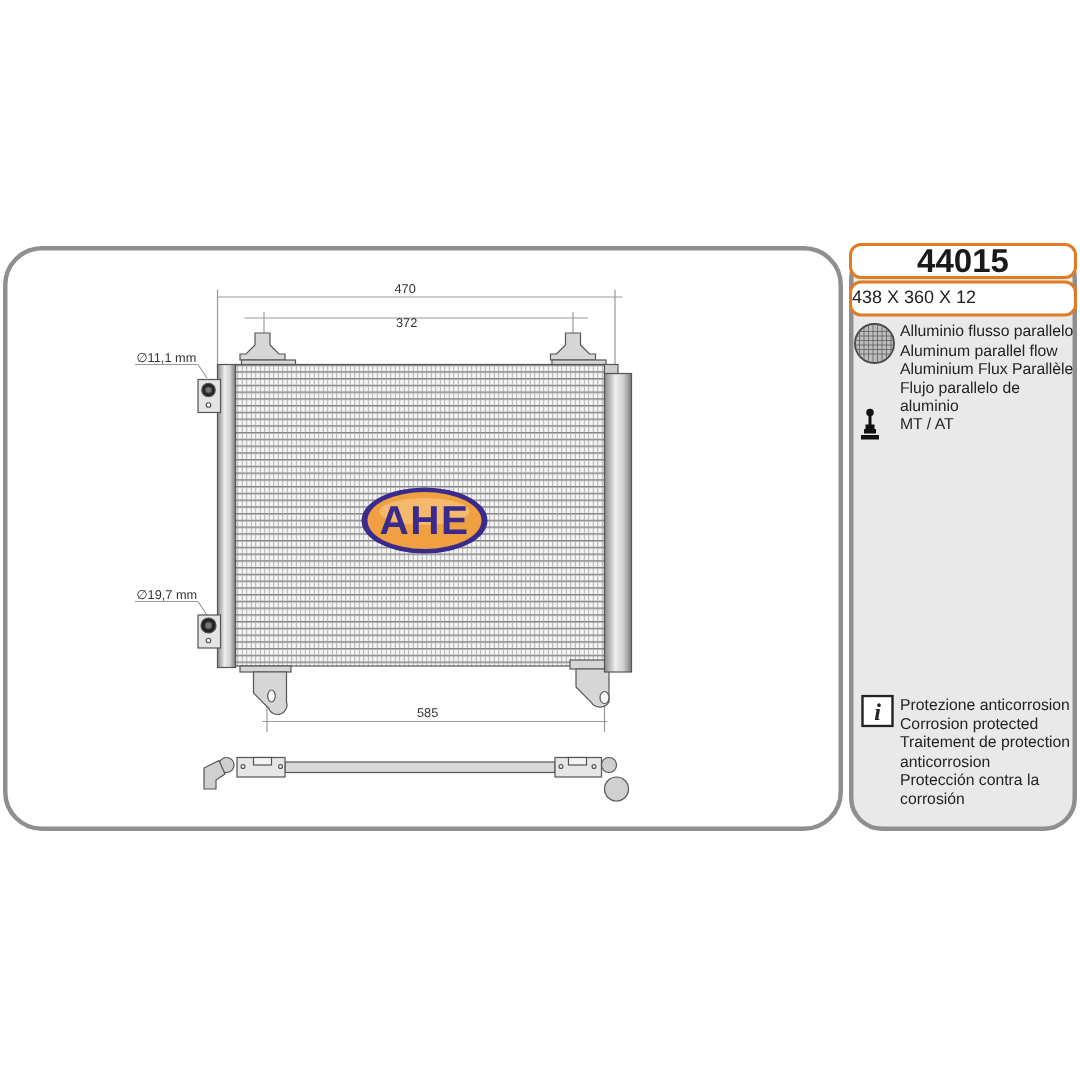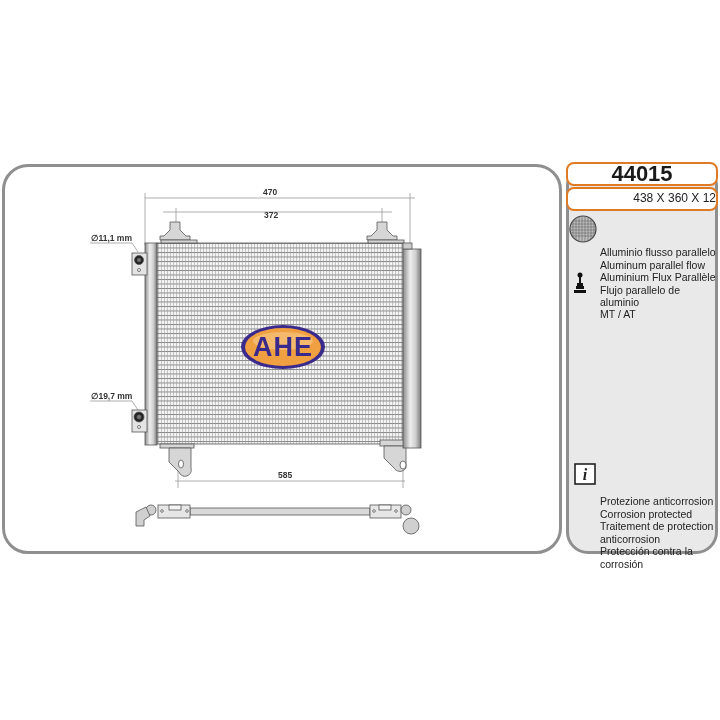--- a/index.html
+++ b/index.html
@@ -17,7 +17,7 @@
     text-align:right; font-size:12px; line-height:19px; color:#222;padding-left:30px; }
   .feat { position:absolute; left:600px; font-size:10.5px; line-height:12.5px; color:#222;margin-top:31px; }
   .icon-abs { position:absolute; }
-  .lbl { position:absolute; font-size:8.5px; color:#333;font-weight:bold; }
+  .lbl { position:absolute; font-size:8.5px; color:#333; }
   .svgwrap { position:absolute; left:0; top:0; width:720px; height:720px; }
 </style>
 </head>

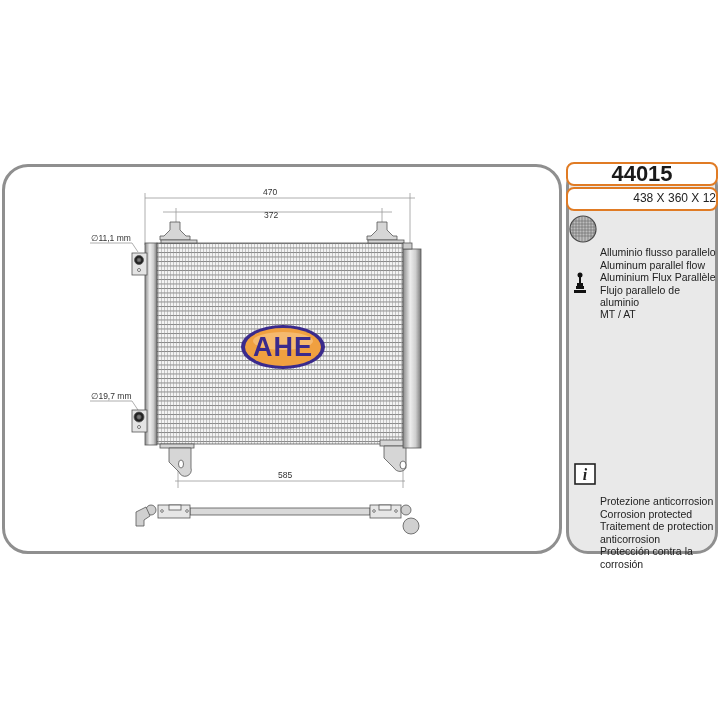--- a/index.html
+++ b/index.html
@@ -14,7 +14,7 @@
     text-align:center; font-weight:bold; font-size:22px; line-height:19px; color:#1a1a1a; }
   .dim-box { position:absolute; left:566px; top:187px; width:152px; height:24px;
     border:2.5px solid #e07b24; border-radius:8px; background:#fff; box-sizing:border-box;
-    text-align:right; font-size:12px; line-height:19px; color:#222;padding-left:30px; }
+    text-align:left; font-size:12px; line-height:19px; color:#222; }
   .feat { position:absolute; left:600px; font-size:10.5px; line-height:12.5px; color:#222;margin-top:31px; }
   .icon-abs { position:absolute; }
   .lbl { position:absolute; font-size:8.5px; color:#333; }

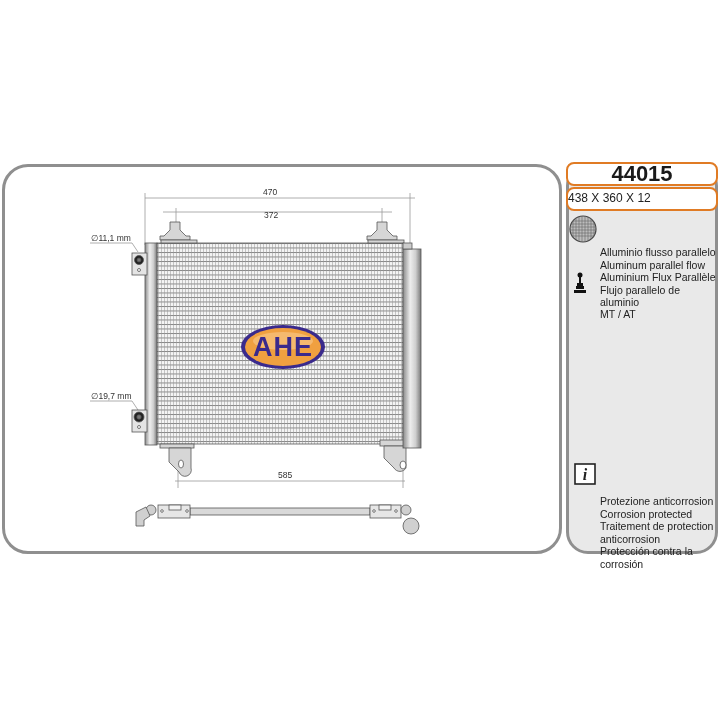--- a/index.html
+++ b/index.html
@@ -15,7 +15,7 @@
   .dim-box { position:absolute; left:566px; top:187px; width:152px; height:24px;
     border:2.5px solid #e07b24; border-radius:8px; background:#fff; box-sizing:border-box;
     text-align:left; font-size:12px; line-height:19px; color:#222; }
-  .feat { position:absolute; left:600px; font-size:10.5px; line-height:12.5px; color:#222;margin-top:31px; }
+  .feat { position:absolute; left:600px; font-size:10.5px; line-height:12.5px; color:#222; }
   .icon-abs { position:absolute; }
   .lbl { position:absolute; font-size:8.5px; color:#333; }
   .svgwrap { position:absolute; left:0; top:0; width:720px; height:720px; }

